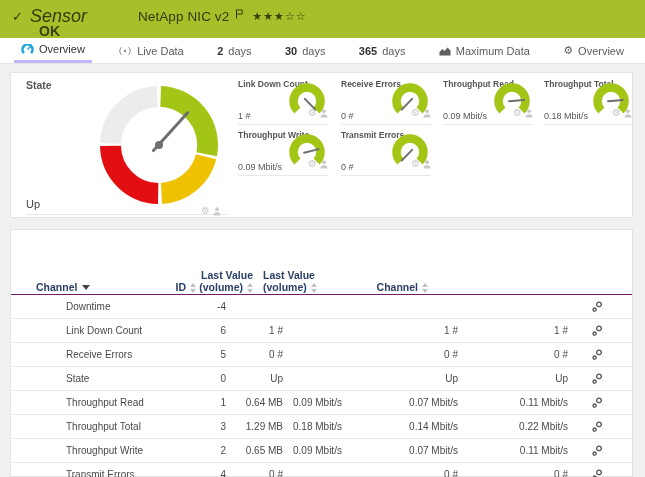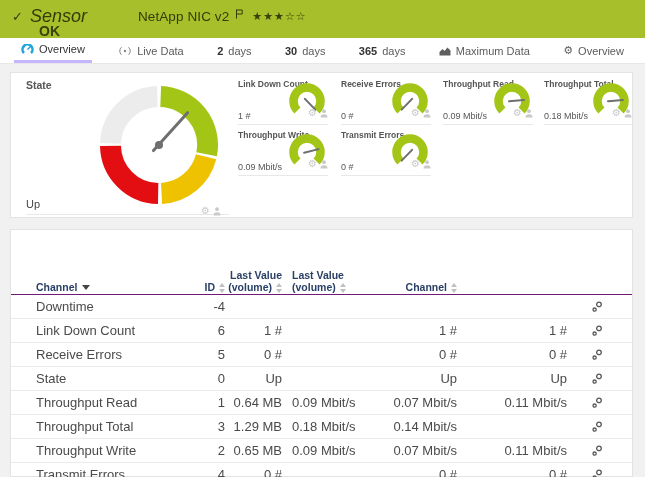--- a/index.html
+++ b/index.html
@@ -63,7 +63,7 @@
     border-bottom:1px solid #701a75;font-size:10.5px;font-weight:bold;color:#2b4066;line-height:1.2;}
   .trow{display:flex;align-items:center;height:23px;border-bottom:1px solid #ebebeb;font-size:13px;color:#4a4a4a;}
   .c-ch{width:160px;padding-left:25px;box-sizing:border-box;text-align:left;}
-  .c-id{width:25px;text-align:right;margin-left:29px;}
+  .c-id{width:25px;text-align:right;}
   .c-vol{width:57px;text-align:right;}
   .c-spd{width:75px;padding-left:10px;box-sizing:border-box;text-align:left;}
   .c-min{width:100px;text-align:right;}

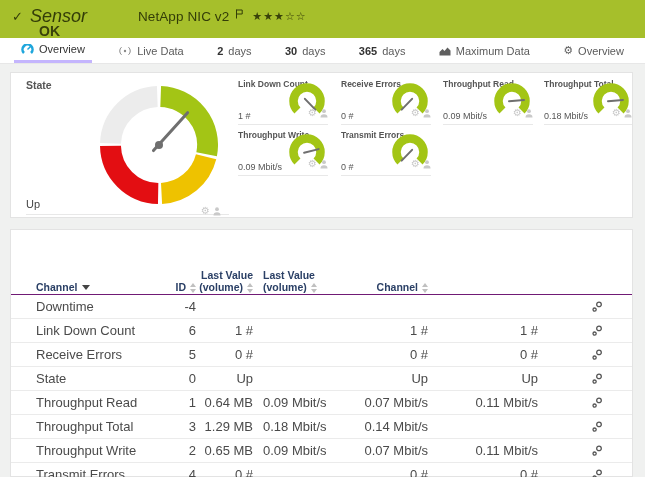--- a/index.html
+++ b/index.html
@@ -61,7 +61,7 @@
   
   .thead{display:flex;align-items:flex-end;height:65px;box-sizing:border-box;padding-top:33px;
     border-bottom:1px solid #701a75;font-size:10.5px;font-weight:bold;color:#2b4066;line-height:1.2;}
-  .trow{display:flex;align-items:center;height:23px;border-bottom:1px solid #ebebeb;font-size:13px;color:#4a4a4a;}
+  .trow{display:flex;align-items:center;height:23px;border-bottom:1px solid #ebebeb;font-size:10px;color:#4a4a4a;padding-left:30px;}
   .c-ch{width:160px;padding-left:25px;box-sizing:border-box;text-align:left;}
   .c-id{width:25px;text-align:right;}
   .c-vol{width:57px;text-align:right;}

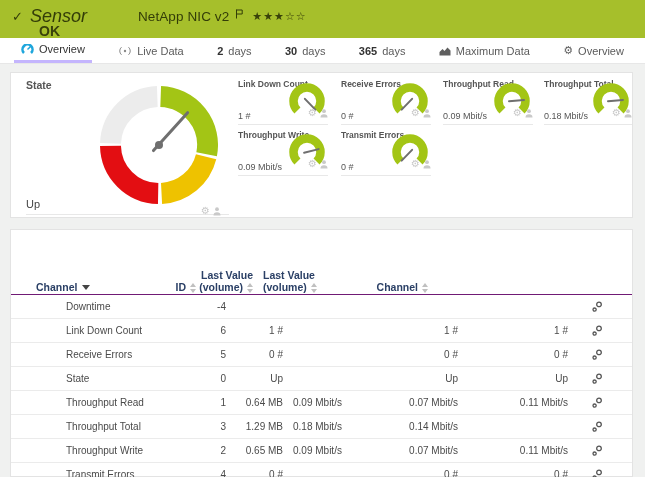--- a/index.html
+++ b/index.html
@@ -411,6 +411,7 @@
     <div class="c-vol">1.29 MB</div>
     <div class="c-spd">0.18 Mbit/s</div>
     <div class="c-min">0.14 Mbit/s</div>
+    <div class="c-max">0.22 Mbit/s</div>
     <div class="c-act">
         <span class="wrench">
           <svg width="10" height="11" viewBox="0 0 10 11">

